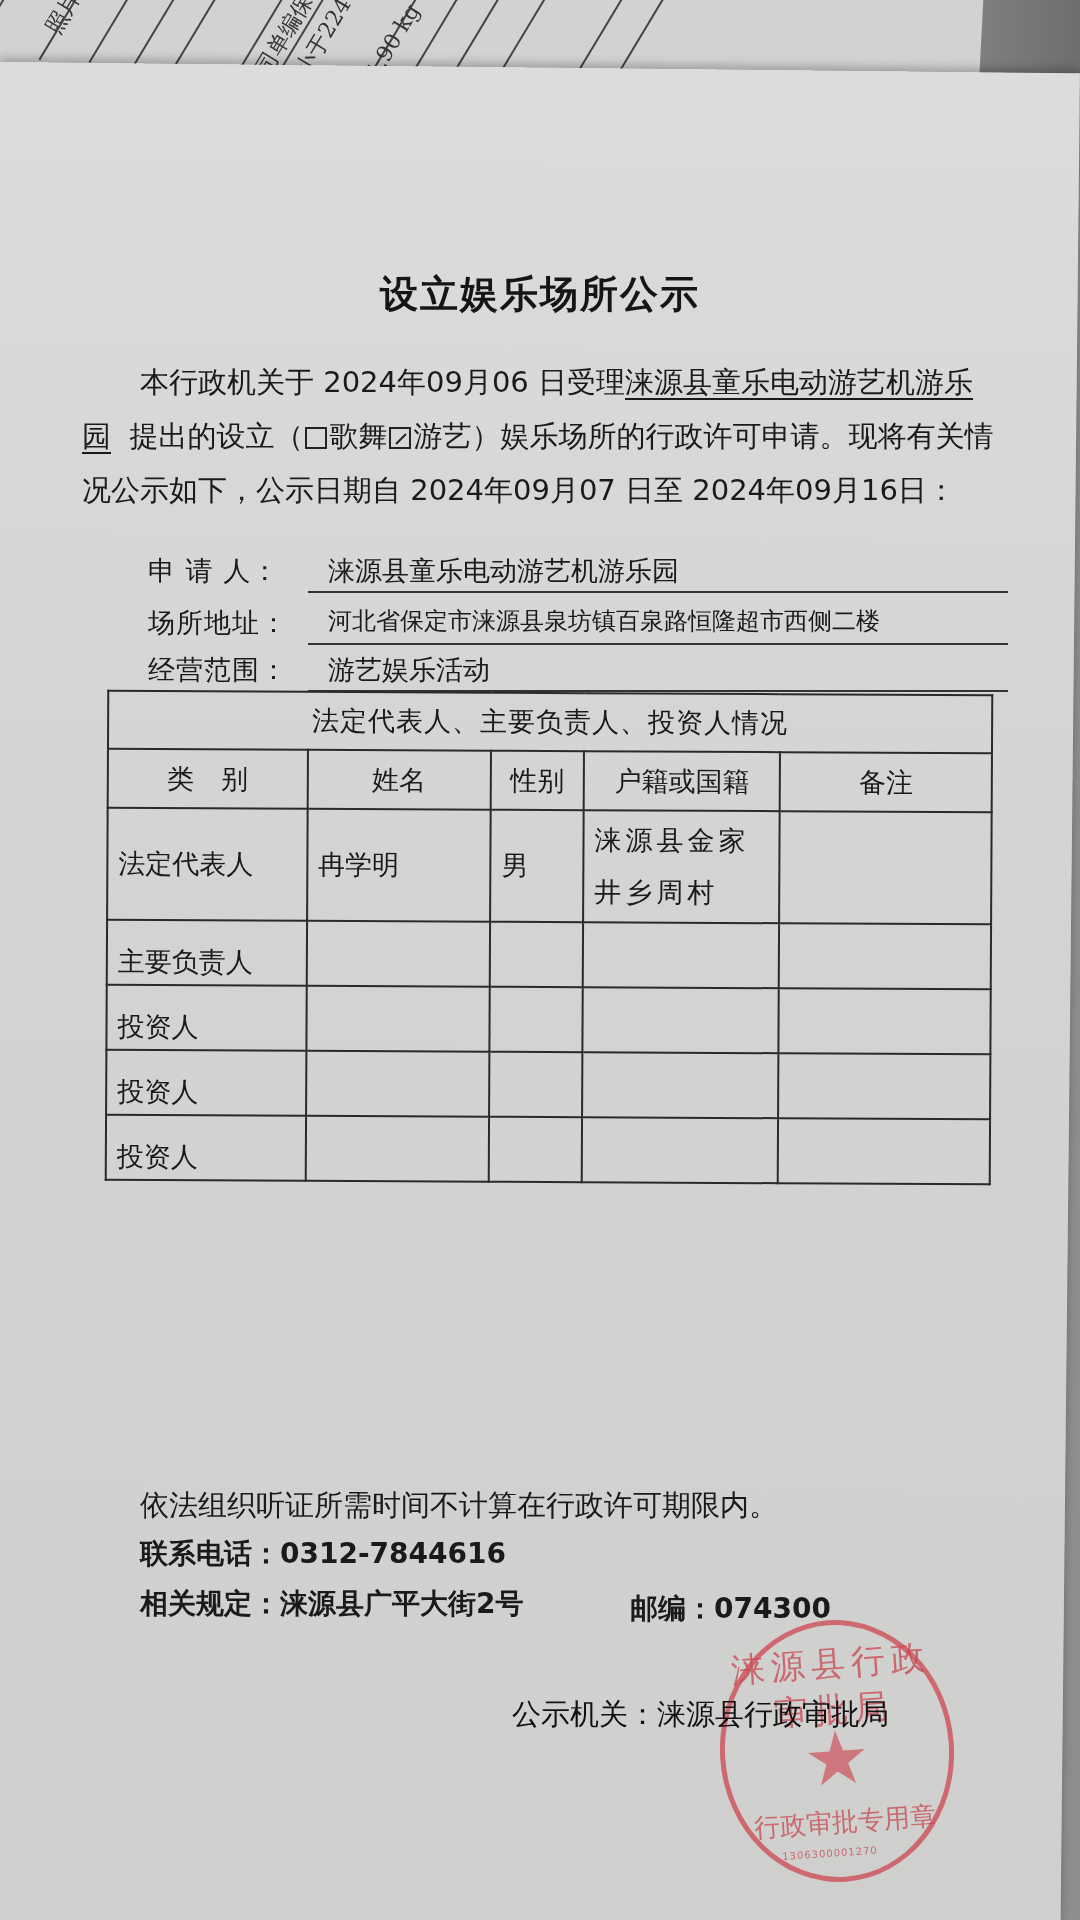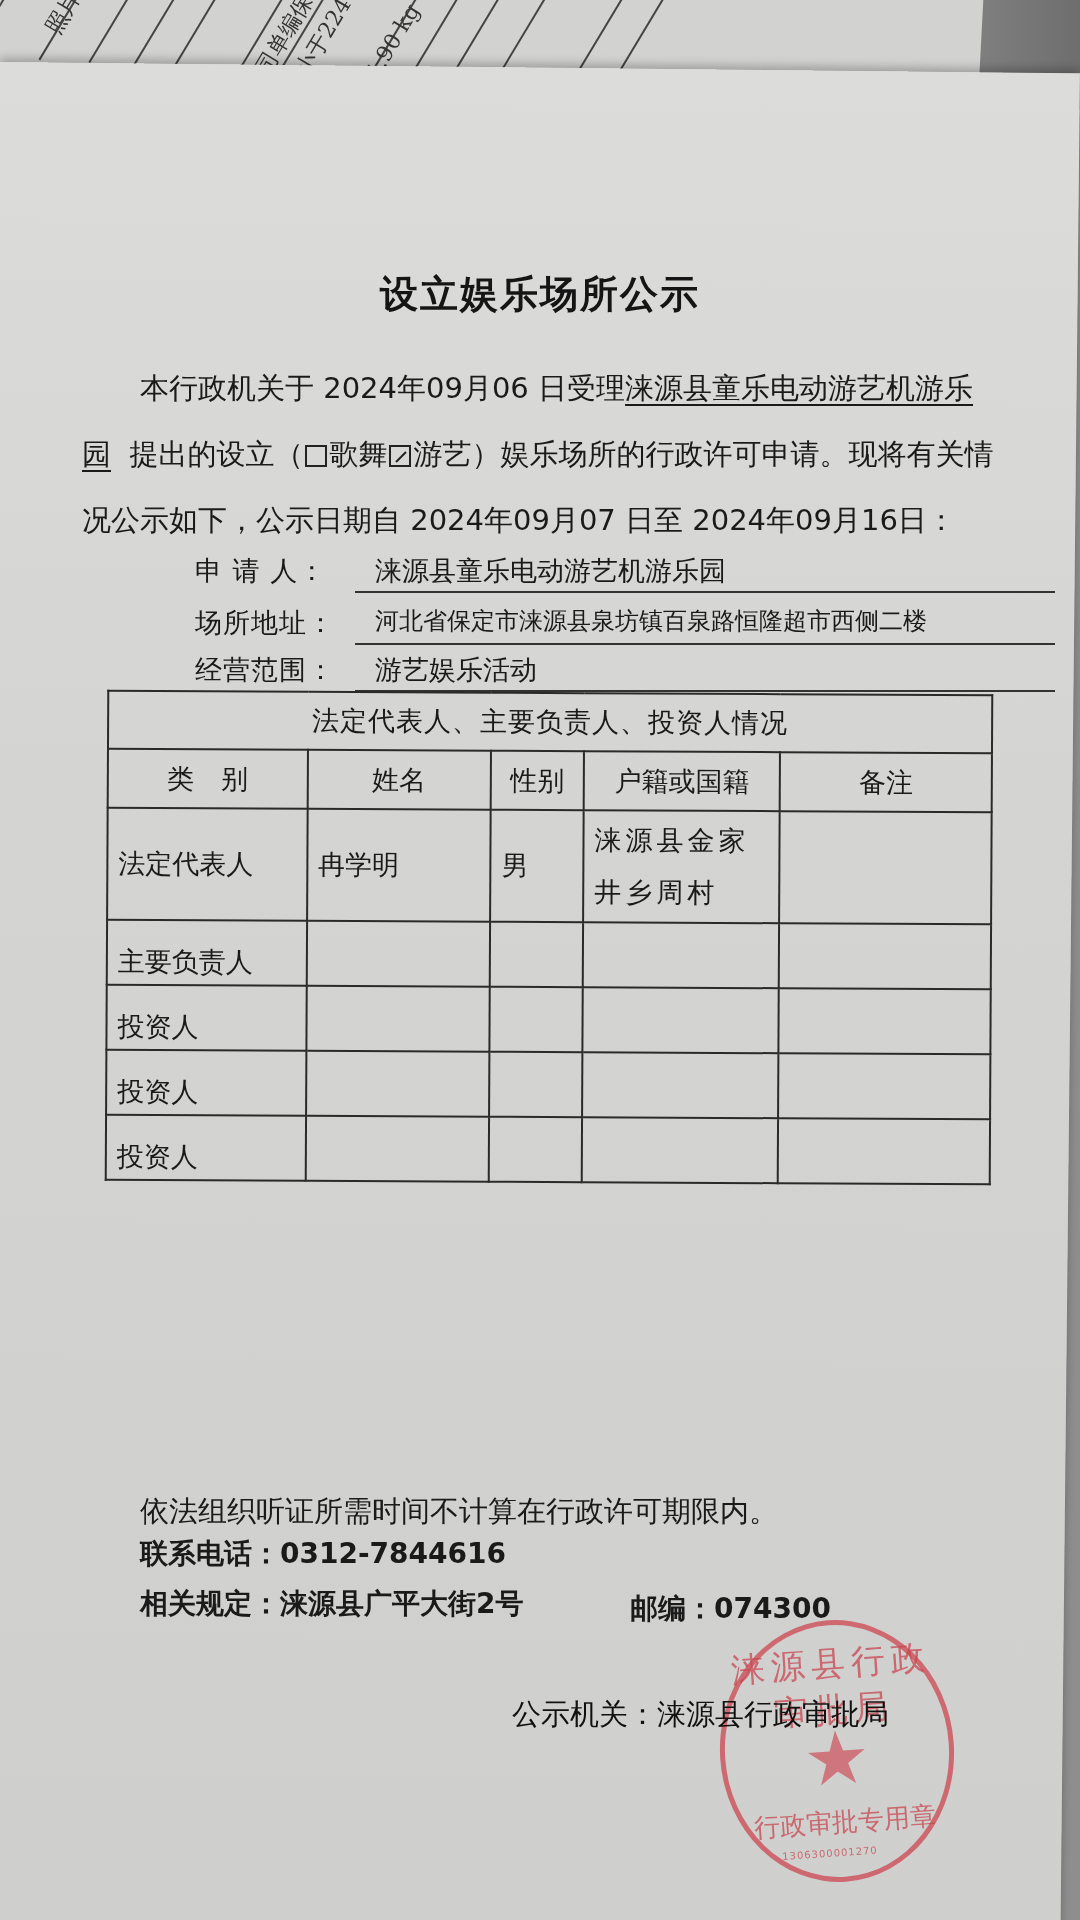--- a/index.html
+++ b/index.html
@@ -40,7 +40,7 @@
       font-size:38px; font-weight:bold; letter-spacing:2px; color:#151515;margin-top:24px;
     }
     .para {
-      position:absolute; left:82px; width:930px; font-size:29px; line-height:66px;
+      position:absolute; left:82px; width:930px; font-size:29px; line-height:54px;
       color:#1a1a1a;
     }
     .para .indent { display:inline-block; width:58px; }

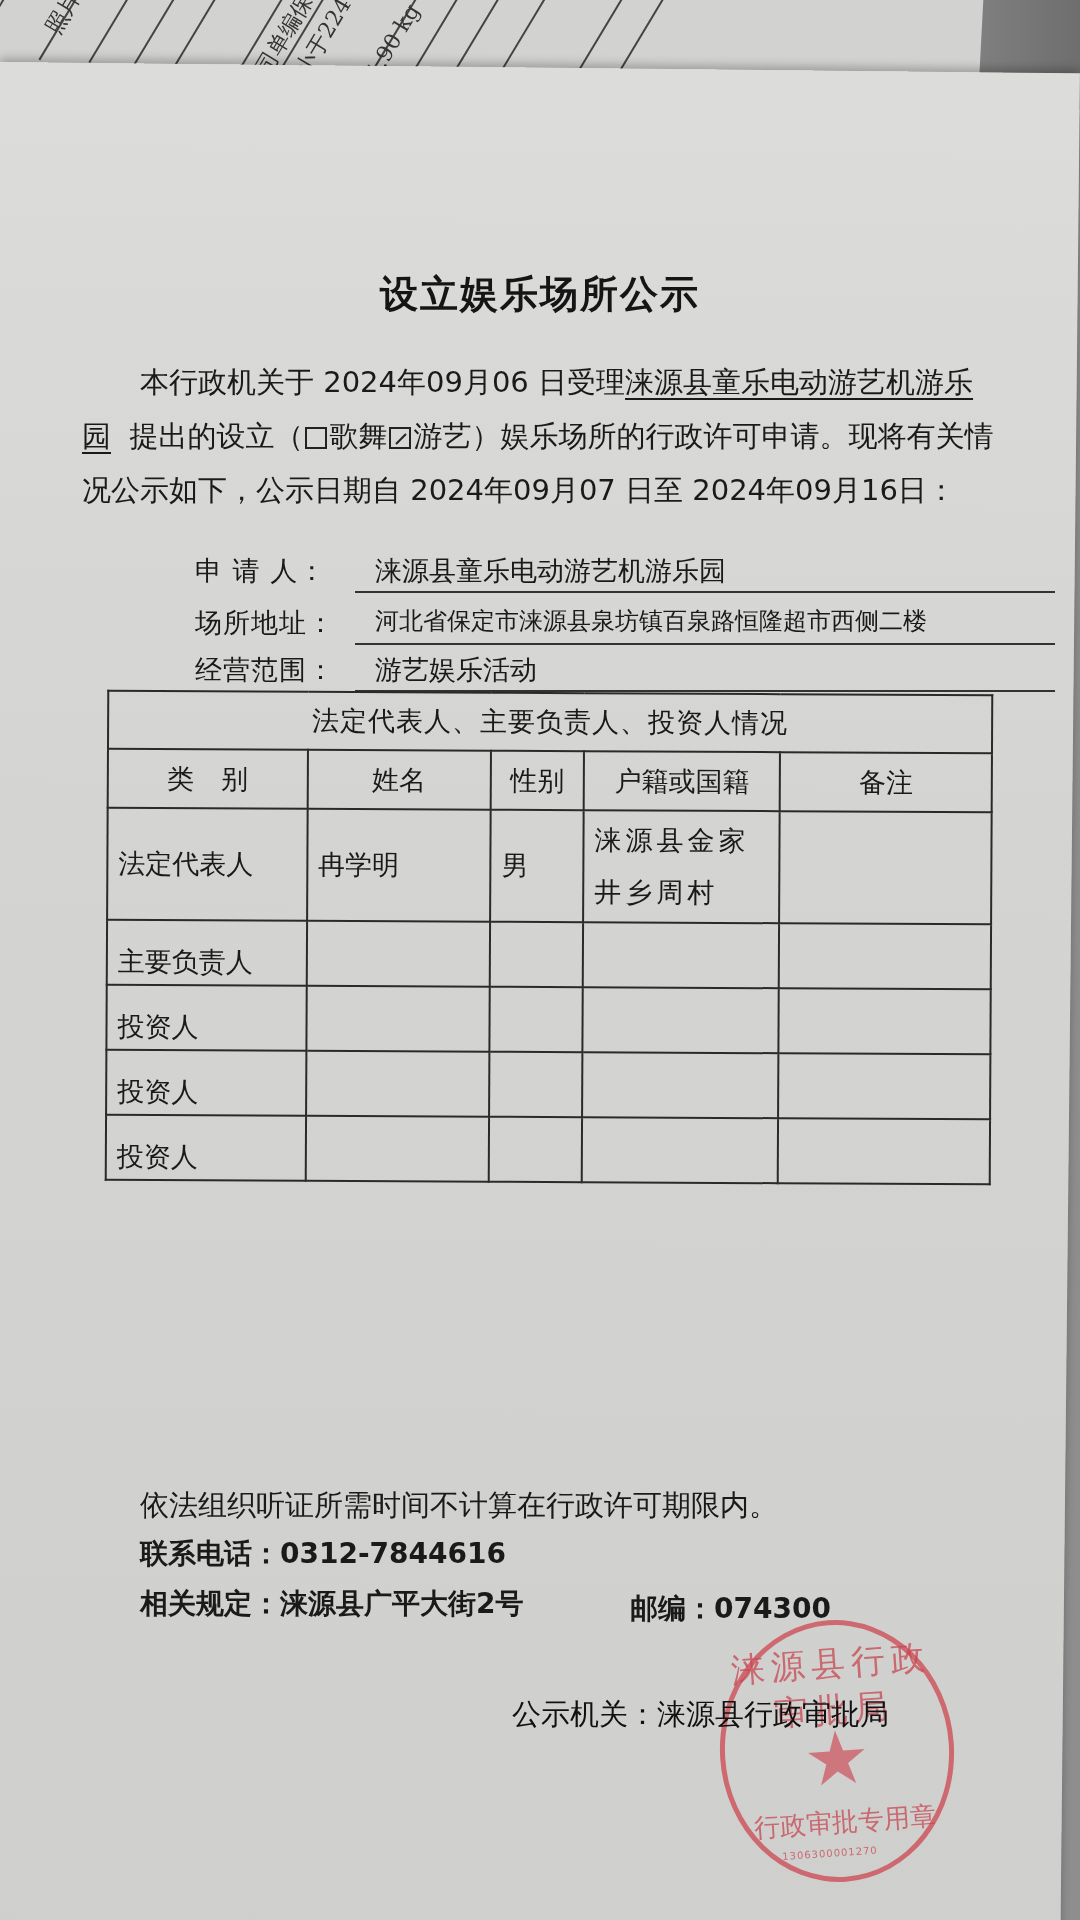--- a/index.html
+++ b/index.html
@@ -56,7 +56,6 @@
     .field-row {
       position:absolute; left:148px; width:860px; font-size:27px; height:40px;
       color:#1a1a1a;
-      margin-left:47px;
     }
     .field-row .label { display:inline-block; width:145px; letter-spacing:1px; }
     .field-row .value {

